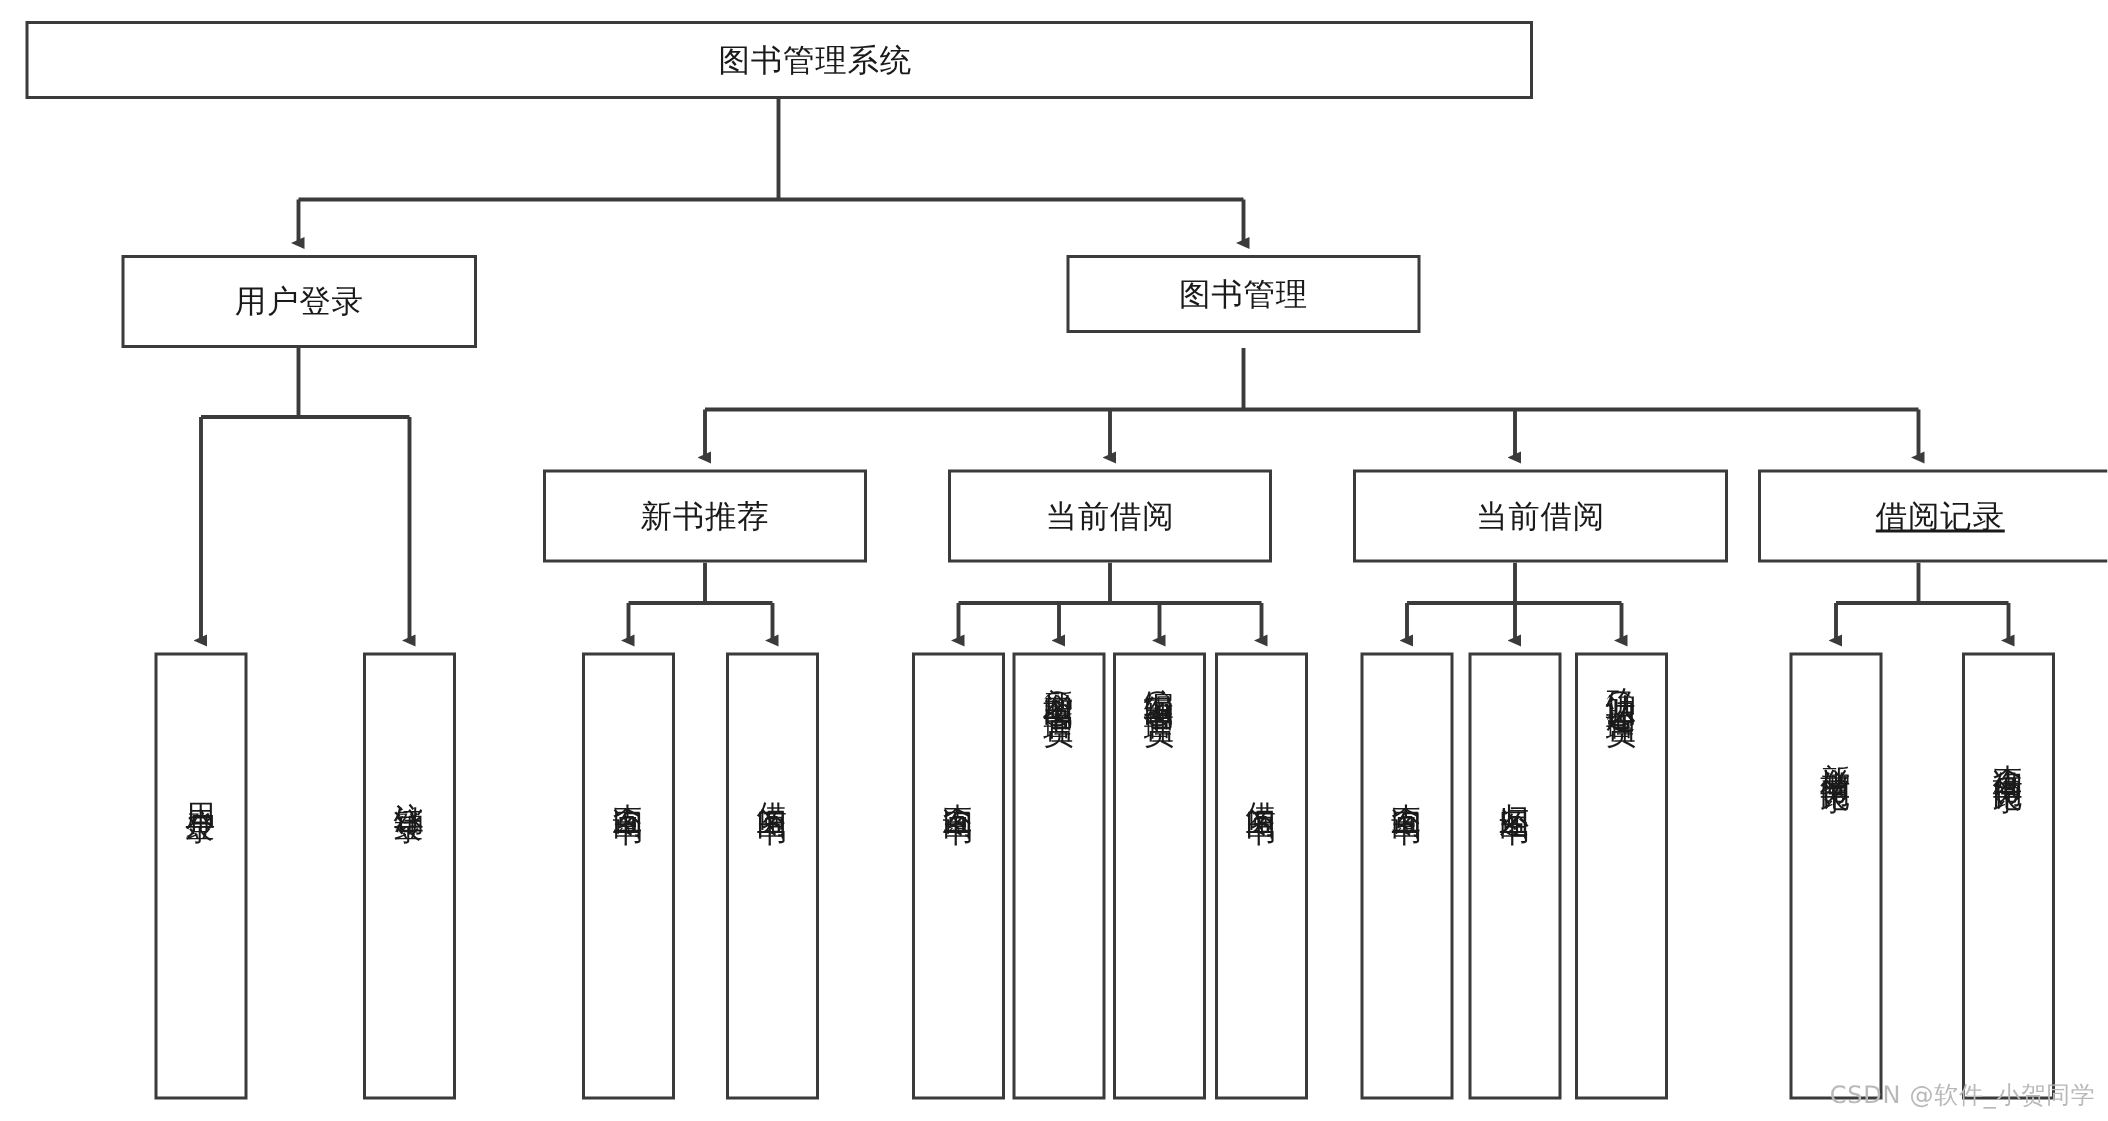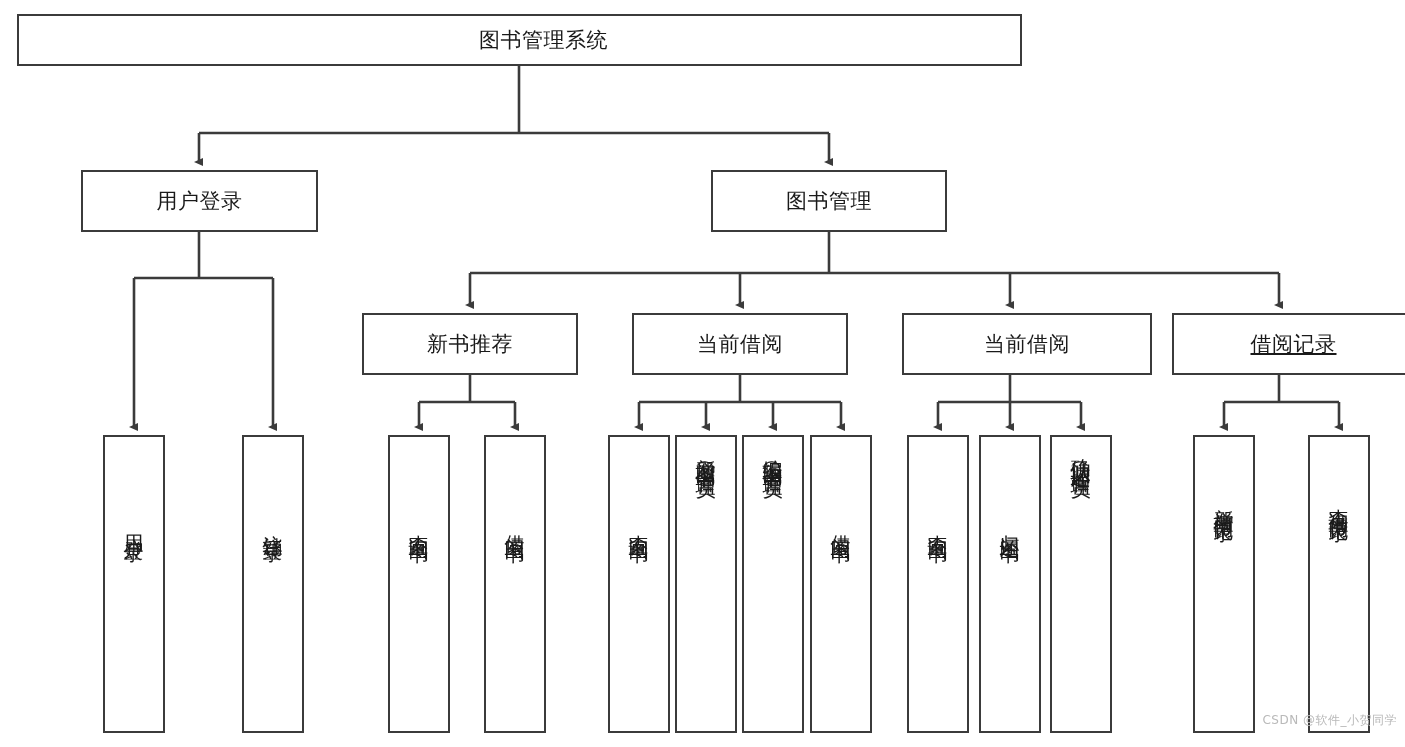--- a/index.html
+++ b/index.html
@@ -138,7 +138,7 @@
   <div class="node horiz" style="left:81px; top:170px; width:237px; height:62px;">
     <span class="label">用户登录</span>
   </div>
-  <div class="node horiz" style="left:711px; top:170px; width:236px; height:62px;">
+  <div class="node horiz" style="left:711px; top:170px; width:236px; height:52px;">
     <span class="label">图书管理</span>
   </div>
 

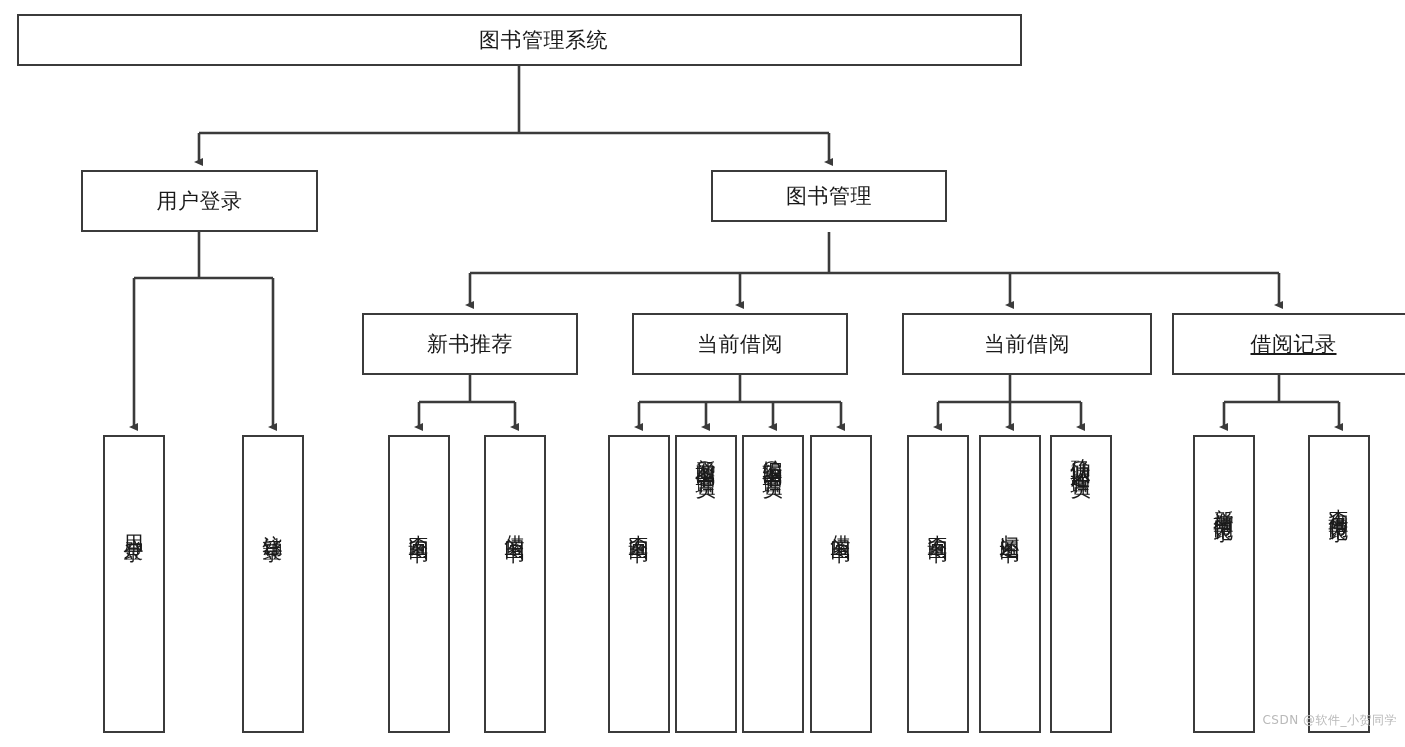--- a/index.html
+++ b/index.html
@@ -67,8 +67,8 @@
   .watermark {
     position: absolute;
     right: 8px;
-    bottom: 18px;
-    font-size: 12px;
+    bottom: 6px;
+    font-size: 16px;
     color: #b9b9b9;
     white-space: nowrap;
     letter-spacing: 0.5px;

